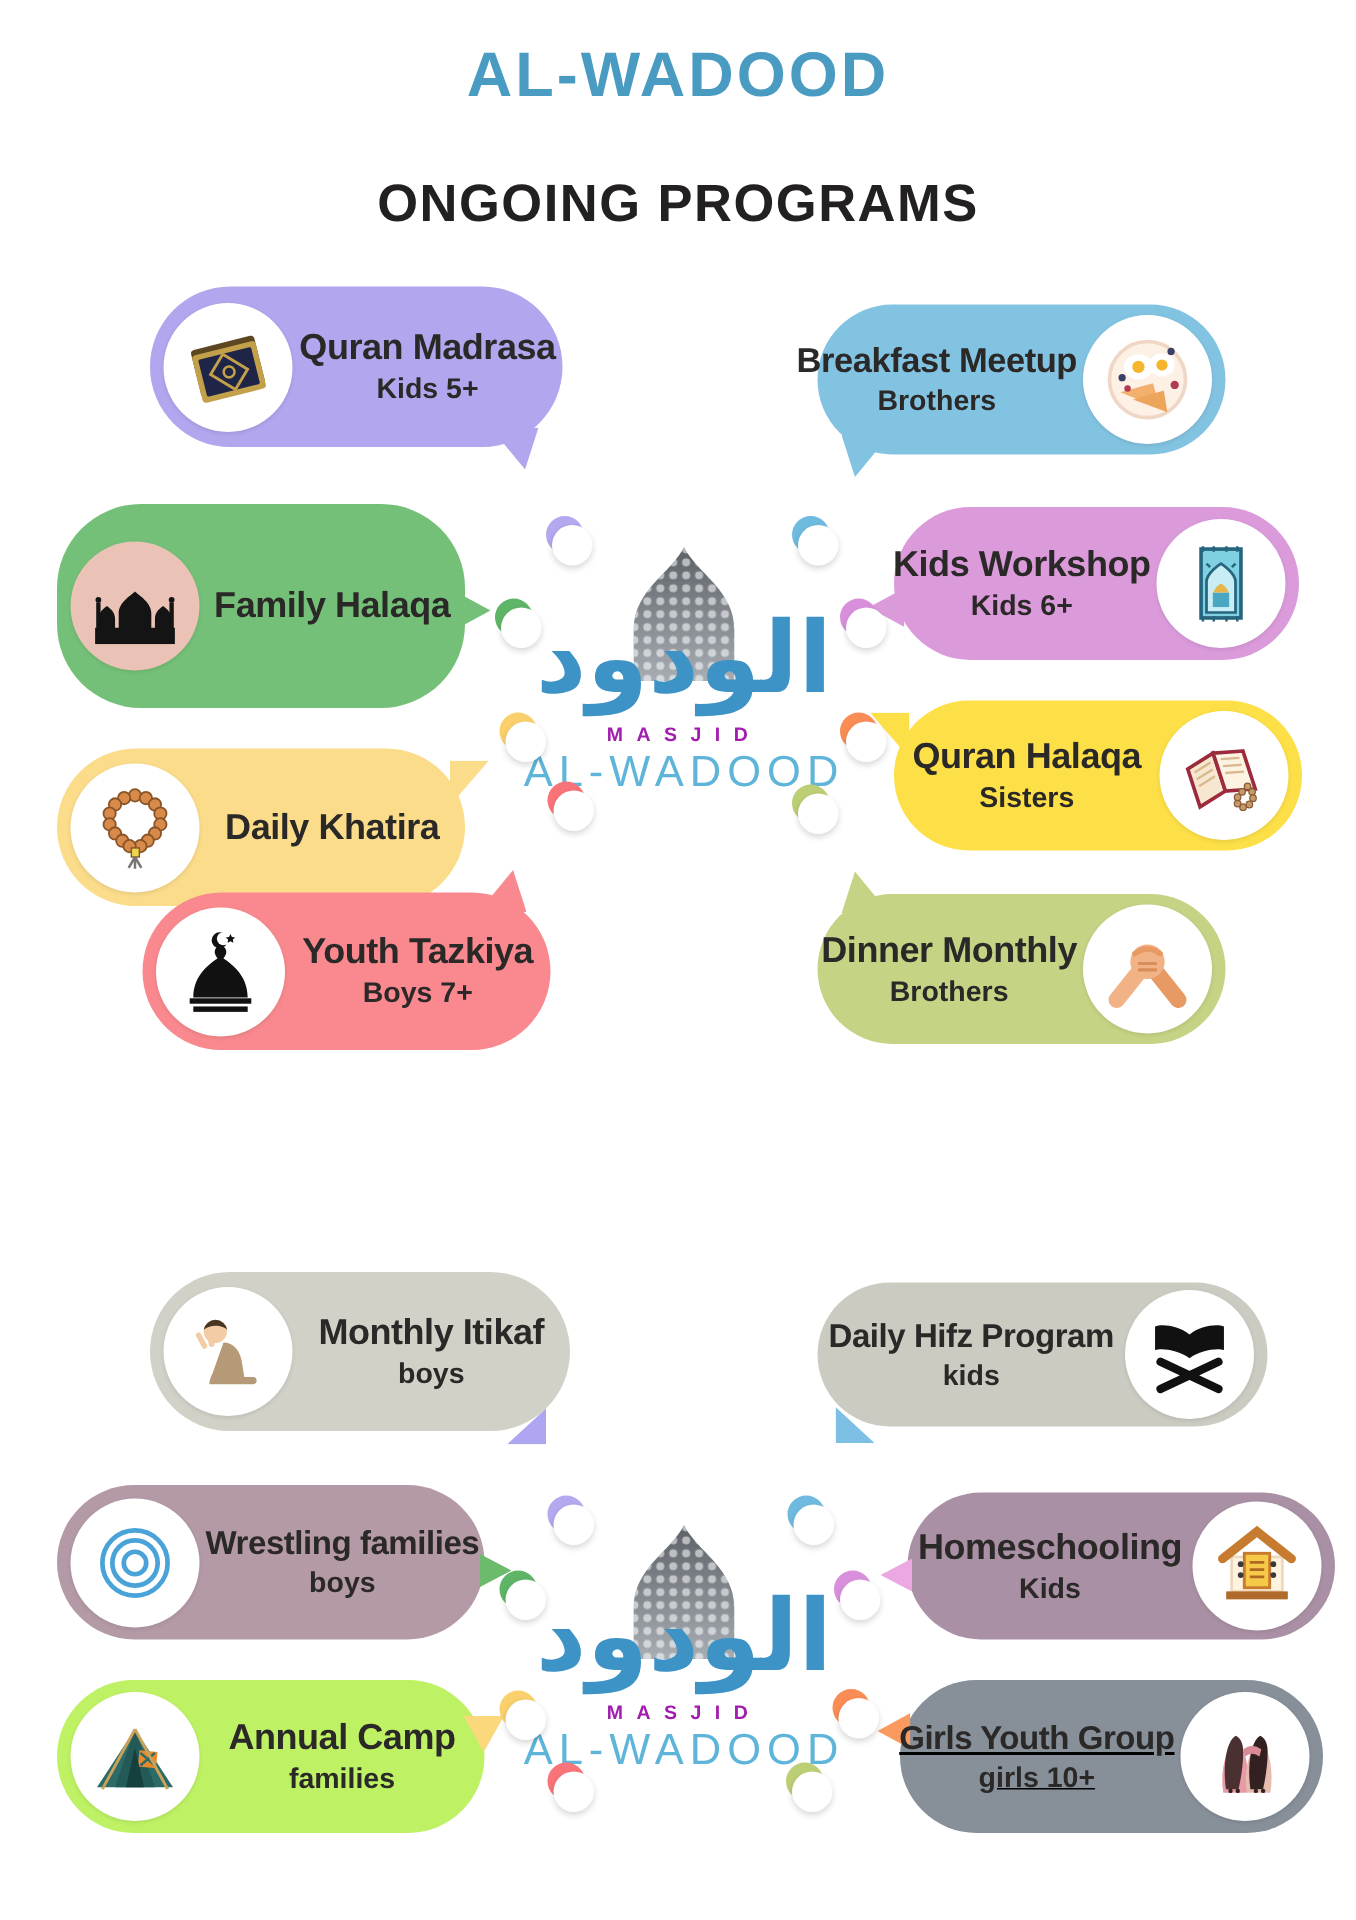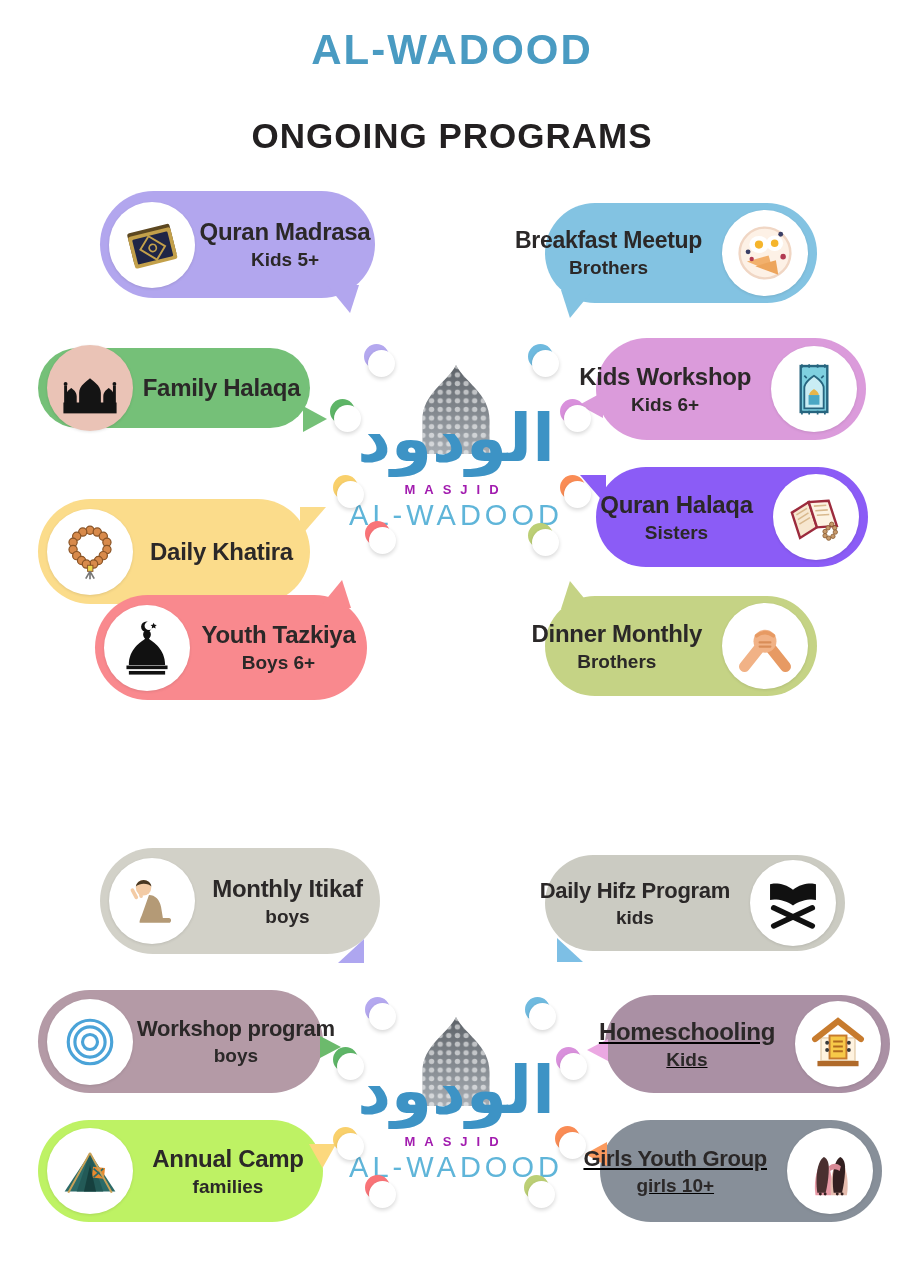--- a/index.html
+++ b/index.html
@@ -15,7 +15,7 @@
 
   
   .bubble{position:absolute;border-radius:56px;display:flex;align-items:center;z-index:1;}
-  .rev{flex-direction:row-reverse;gap:16px;}
+  .rev{flex-direction:row-reverse;}
   .ic{flex:0 0 auto;width:86px;height:86px;border-radius:50%;background:#fff;display:flex;
       align-items:center;justify-content:center;margin-left:9px;z-index:2;
       box-shadow:0 1px 3px rgba(0,0,0,.10);}

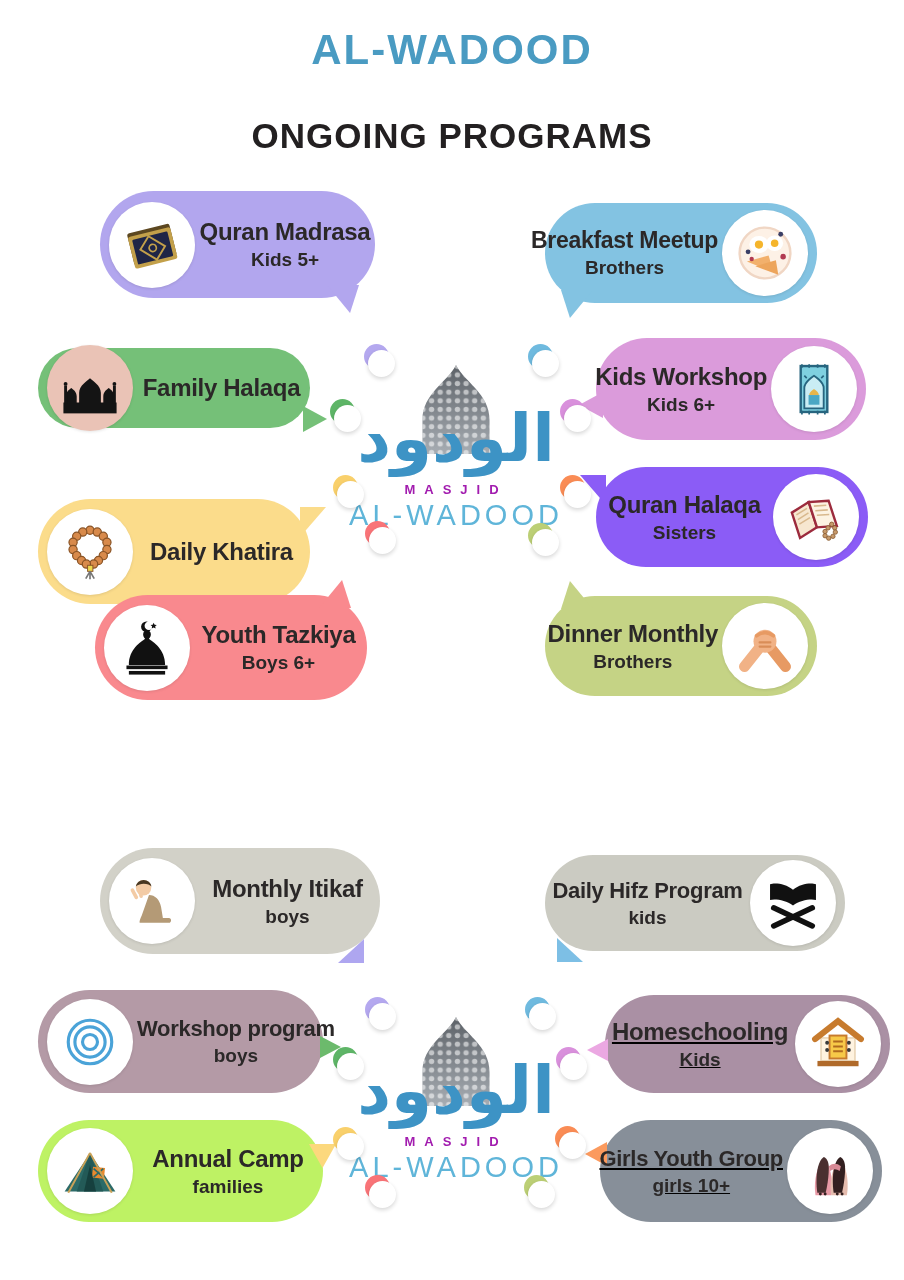--- a/index.html
+++ b/index.html
@@ -30,7 +30,7 @@
   
   .ob1{left:100px;top:191px;width:275px;height:107px;background:#b2a6ee;justify-content:space-between;}
   .ob2{left:545px;top:203px;width:272px;height:100px;background:#83c3e2;}
-  .ob3{left:38px; top:336px;width:272px;height:80px;background:#75c078;margin-top:12px;}
+  .ob3{left:38px; top:336px;width:272px;height:136px;background:#75c078;}
   .ob4{left:596px;top:338px;width:270px;height:102px;background:#db9bdb;}
   .ob5{left:38px; top:467px;width:272px;height:105px;background:#fbdc8b;margin-top:32px;}
   .ob6{left:596px;top:467px;width:272px;height:100px;background:#8b5cf6;}

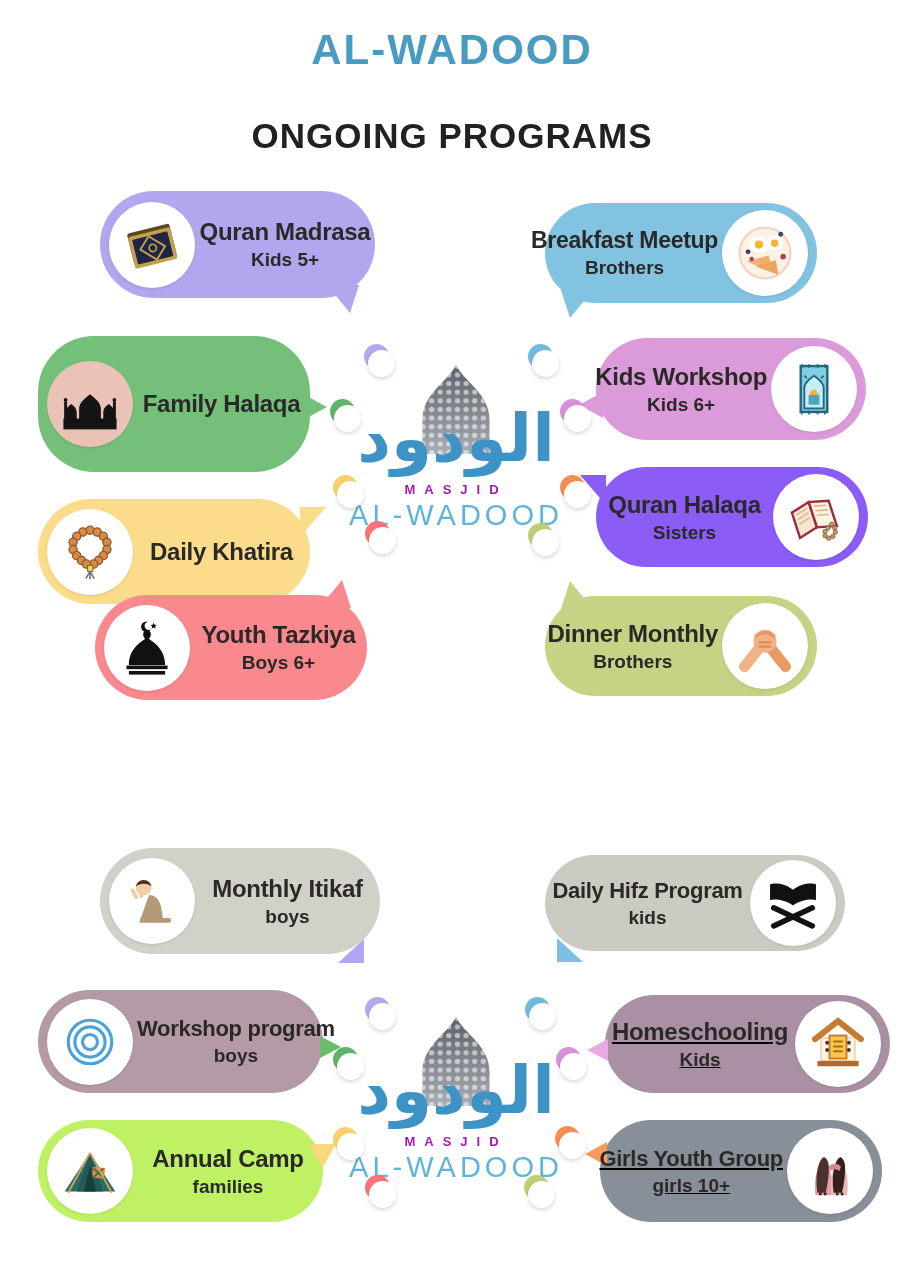--- a/index.html
+++ b/index.html
@@ -33,7 +33,7 @@
   .ob3{left:38px; top:336px;width:272px;height:136px;background:#75c078;}
   .ob4{left:596px;top:338px;width:270px;height:102px;background:#db9bdb;}
   .ob5{left:38px; top:467px;width:272px;height:105px;background:#fbdc8b;margin-top:32px;}
-  .ob6{left:596px;top:467px;width:272px;height:100px;background:#8b5cf6;}
+  .ob6{left:596px;top:467px;width:272px;height:100px;background:#fde047;}
   .ob7{left:95px; top:595px;width:272px;height:105px;background:#f9898e;}
   .ob8{left:545px;top:596px;width:272px;height:100px;background:#c5d385;}
   .ob2 .t{font-size:23px;}

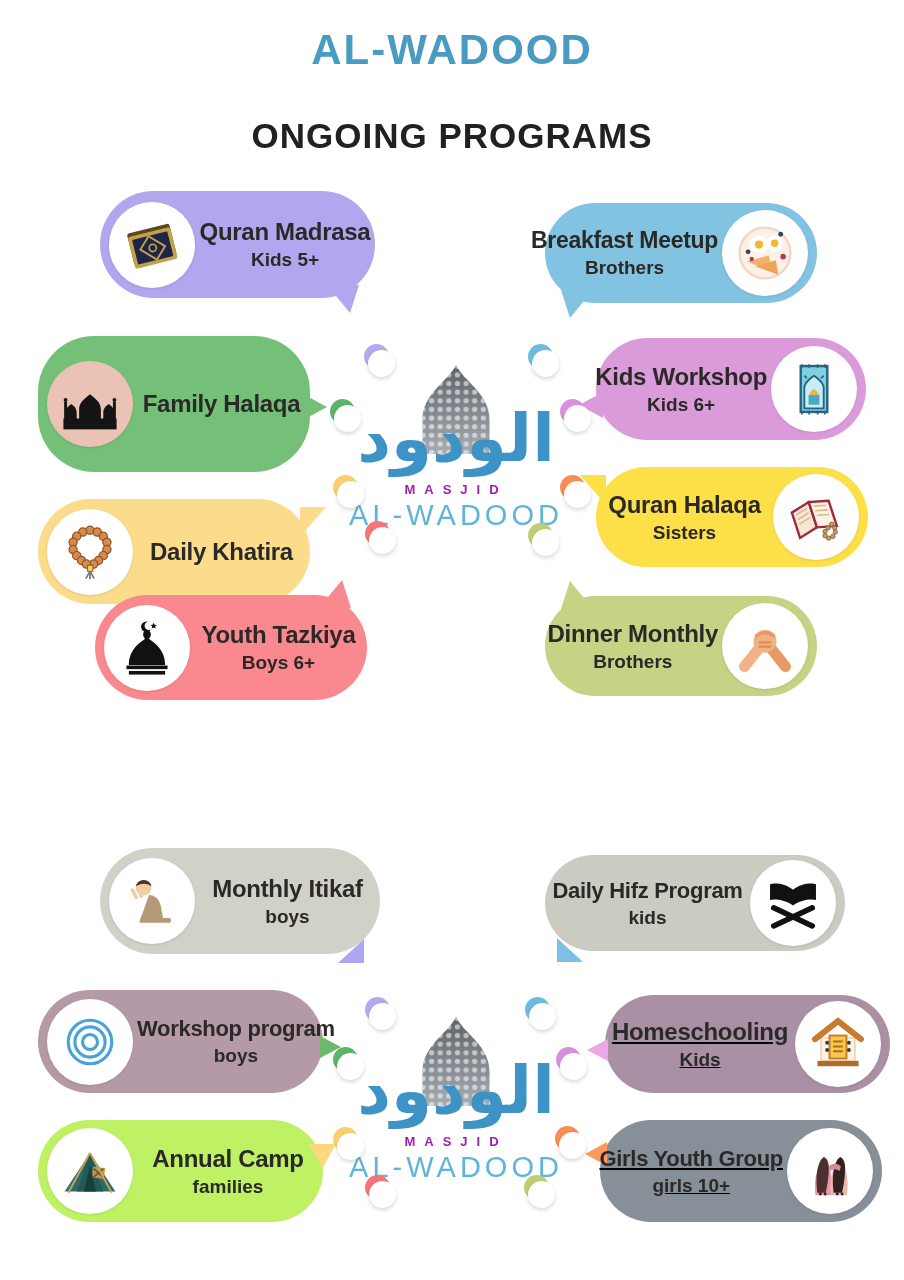--- a/index.html
+++ b/index.html
@@ -255,7 +255,7 @@
     </span>
     <div class="txt">
       <div class="t">Youth Tazkiya</div>
-      <div class="s">Boys 6+</div>
+      <div class="s">Boys 7+</div>
     </div>
   </div>
 

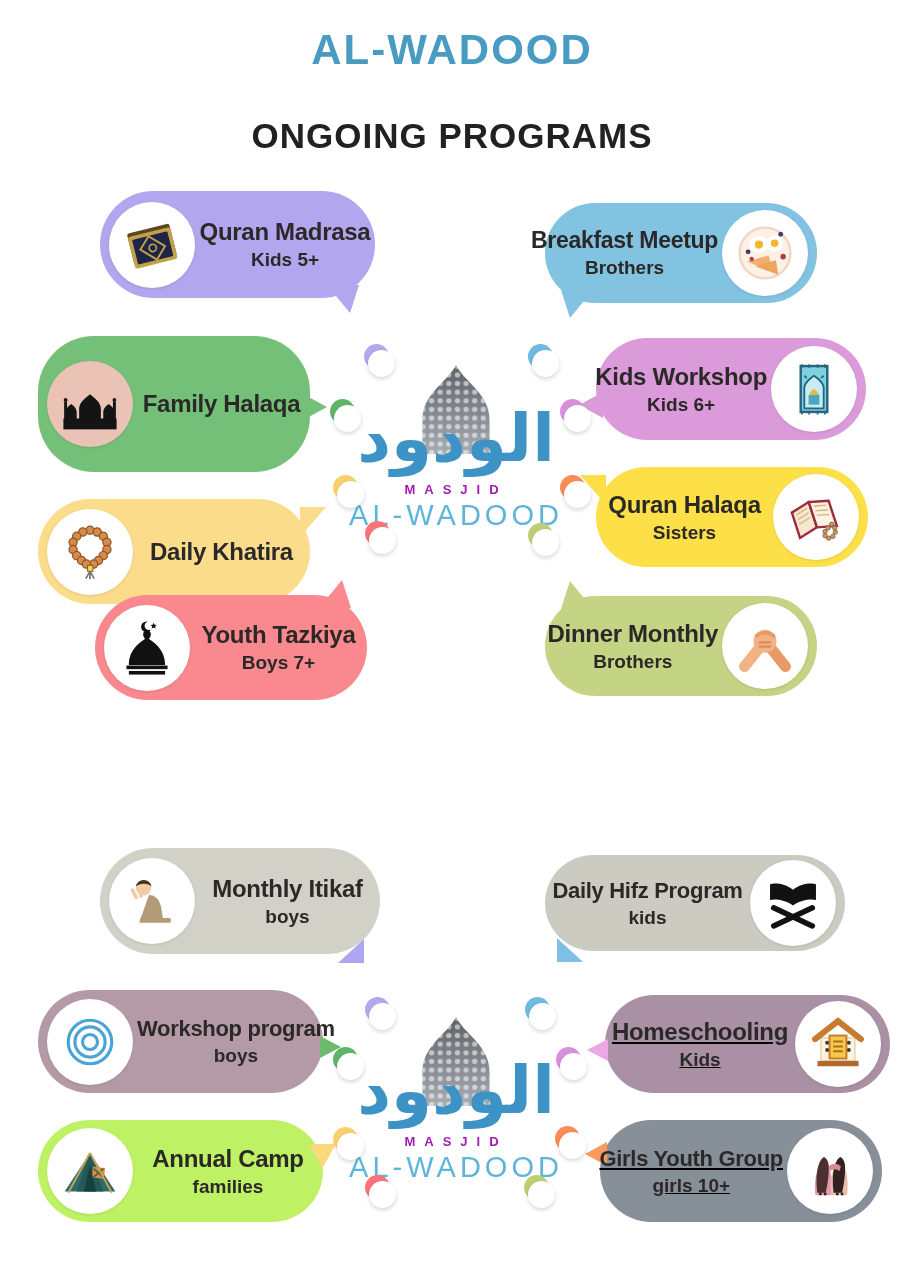--- a/index.html
+++ b/index.html
@@ -318,7 +318,7 @@
       </svg>
     </span>
     <div class="txt">
-      <div class="t">Workshop program</div>
+      <div class="t">Wrestling families</div>
       <div class="s">boys</div>
     </div>
   </div>

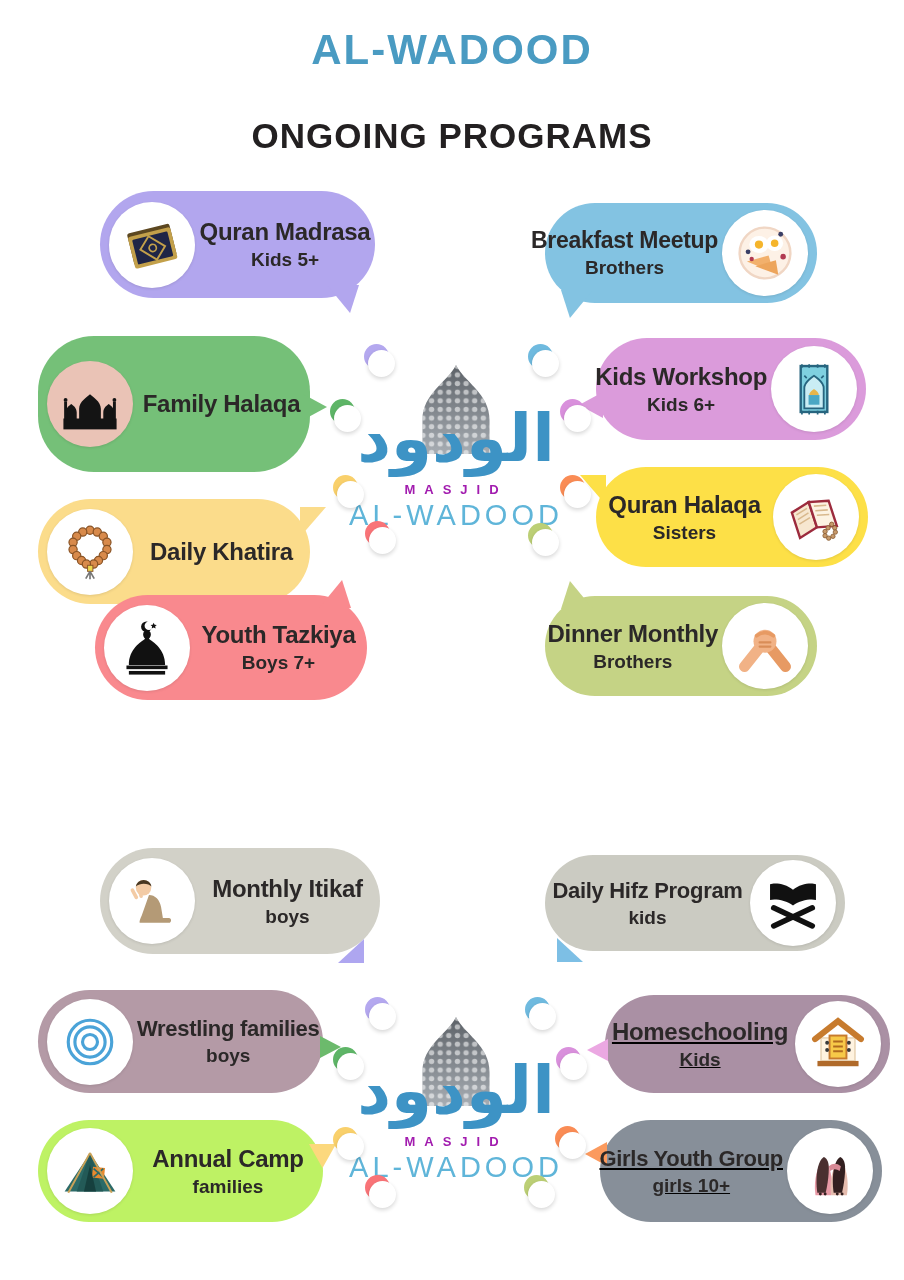--- a/index.html
+++ b/index.html
@@ -53,7 +53,7 @@
   .ub1{left:100px;top:848px; width:280px;height:106px;background:#d2d1c8;}
   .ub2{left:545px;top:855px; width:300px;height:96px; background:#cbcbc2;}
   .ub3{left:38px; top:990px; width:285px;height:103px;background:#b49aa6;}
-  .ub4{left:605px;top:995px; width:285px;height:98px; background:#aa90a4;text-decoration:underline;}
+  .ub4{left:605px;top:995px; width:285px;height:98px; background:#aa90a4;}
   .ub5{left:38px; top:1120px;width:285px;height:102px;background:#bef264;}
   .ub6{left:600px;top:1120px;width:282px;height:102px;background:#878f99;text-decoration:underline;}
   .ub2 .t,.ub3 .t,.ub6 .t{font-size:22px;}

